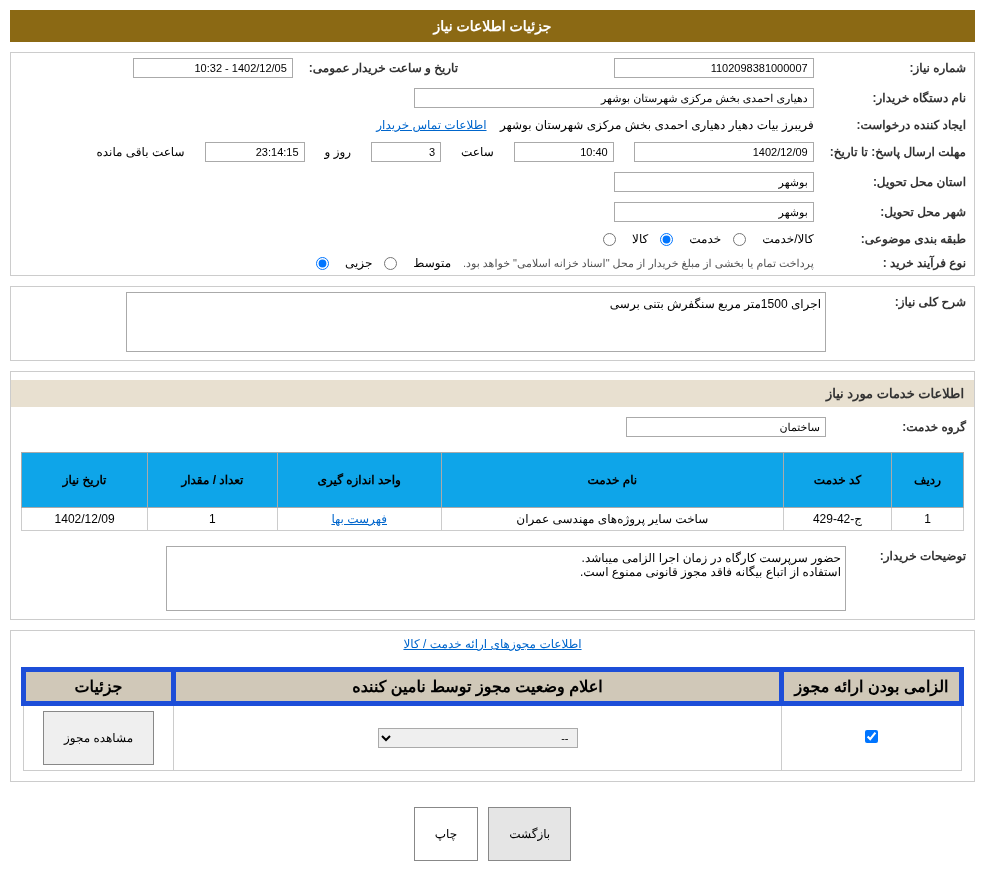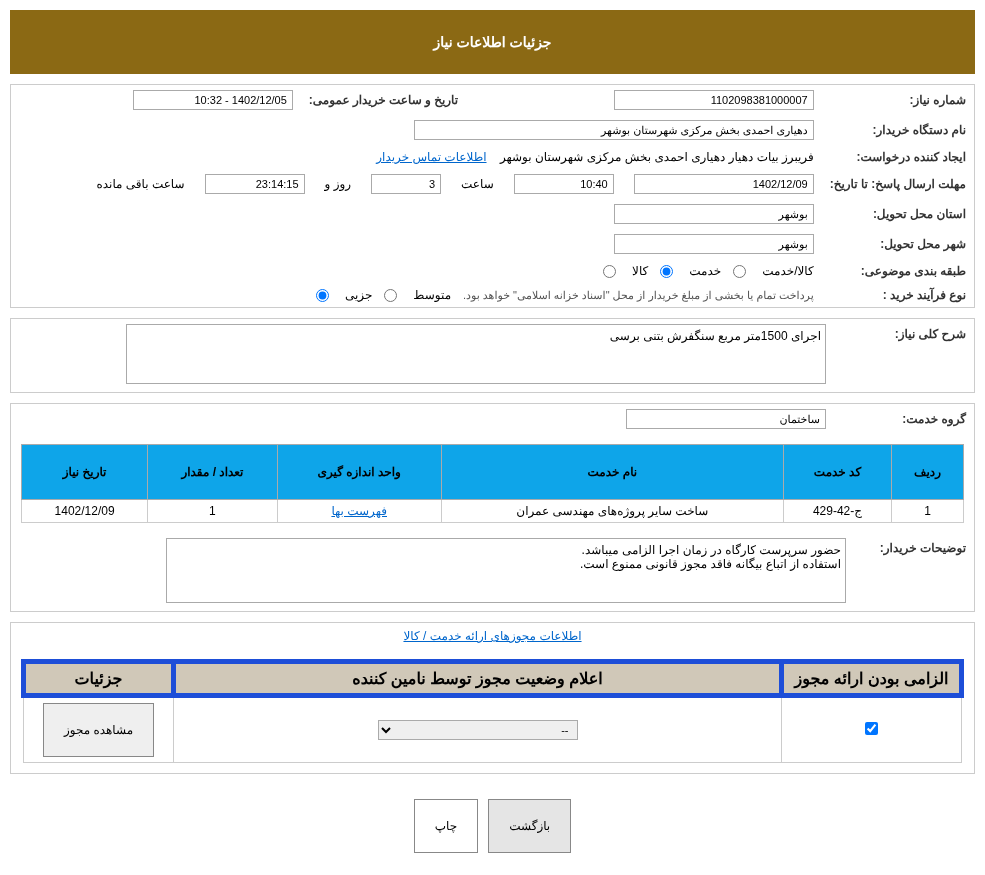--- a/index.html
+++ b/index.html
@@ -19,7 +19,7 @@
       background: #8B6914;
       color: #fff;
       text-align: center;
-      padding: 24px 10px;
+      padding: 8px 10px;
       font-size: 14px;
       font-weight: bold;
       margin-bottom: 10px;

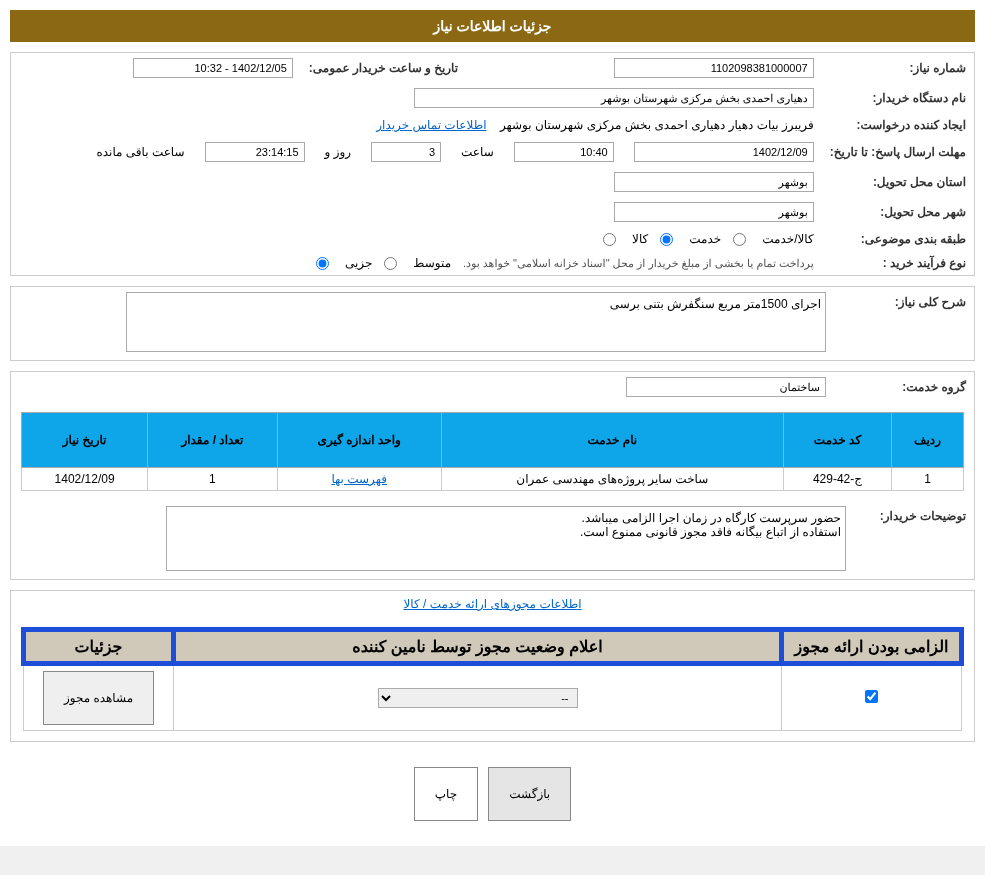--- a/index.html
+++ b/index.html
@@ -274,6 +274,7 @@
   </div>
 
   <div class="section-card">
+    <div class="section-title">اطلاعات خدمات مورد نیاز</div>
     <table class="info-table">
       <tbody>
           <tr>

